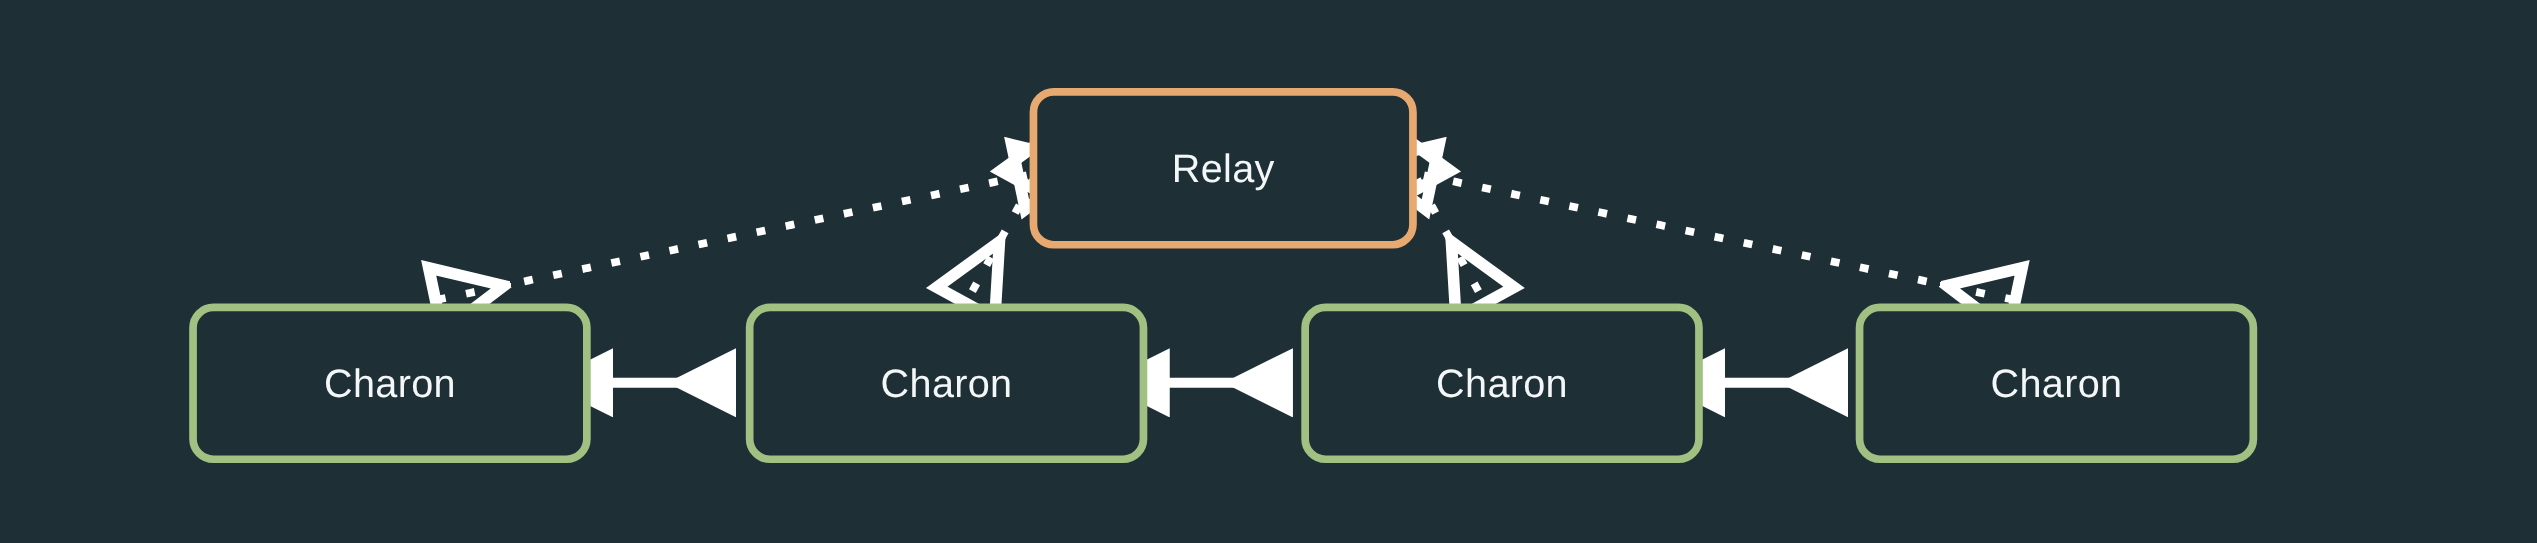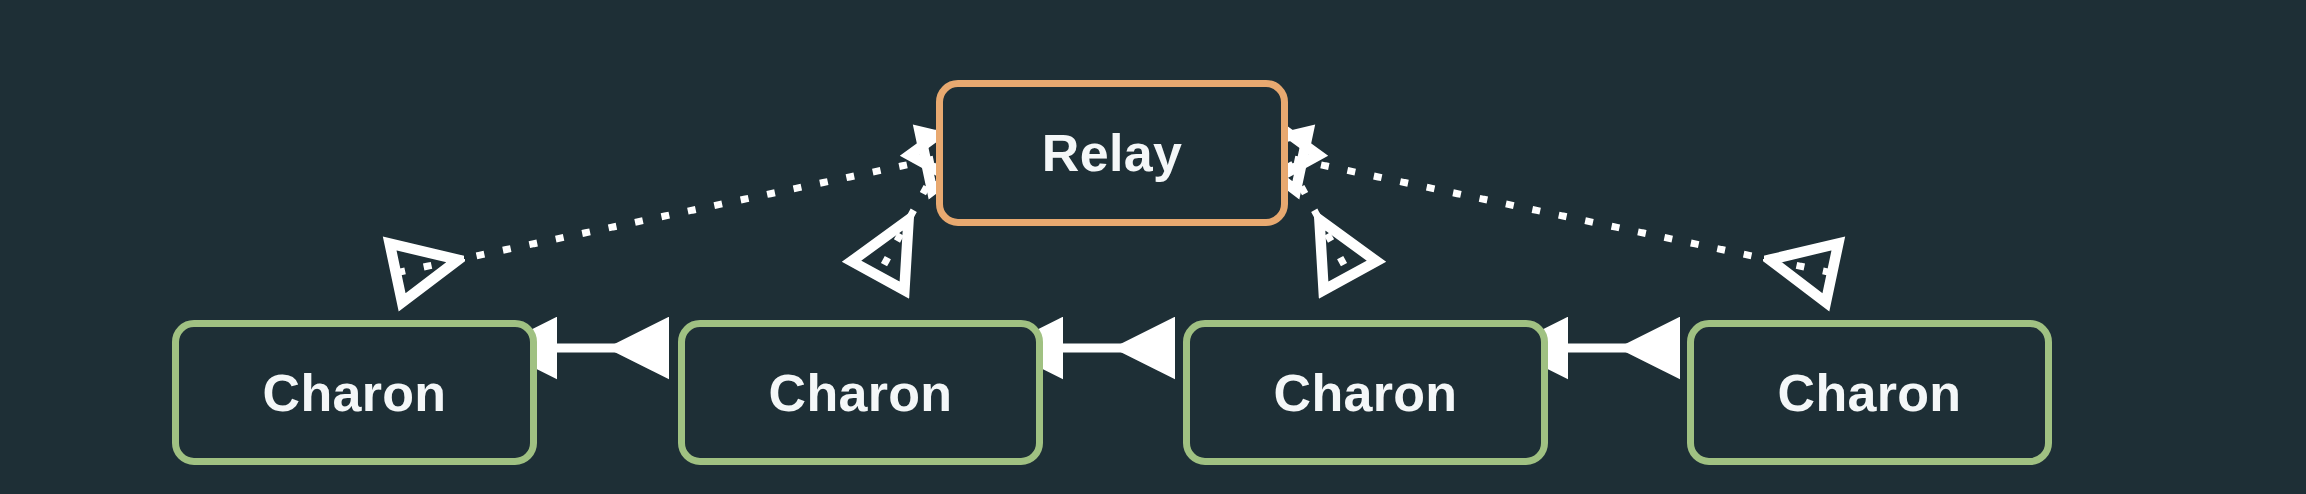--- a/index.html
+++ b/index.html
@@ -35,8 +35,8 @@
   }
   .node-label {
     color: #f4f7f8;
-    font-size: 52px;
-    font-weight: 700;
+    font-size: 36px;
+    font-weight: 400;
     letter-spacing: 0.3px;
     line-height: 1;
     white-space: nowrap;

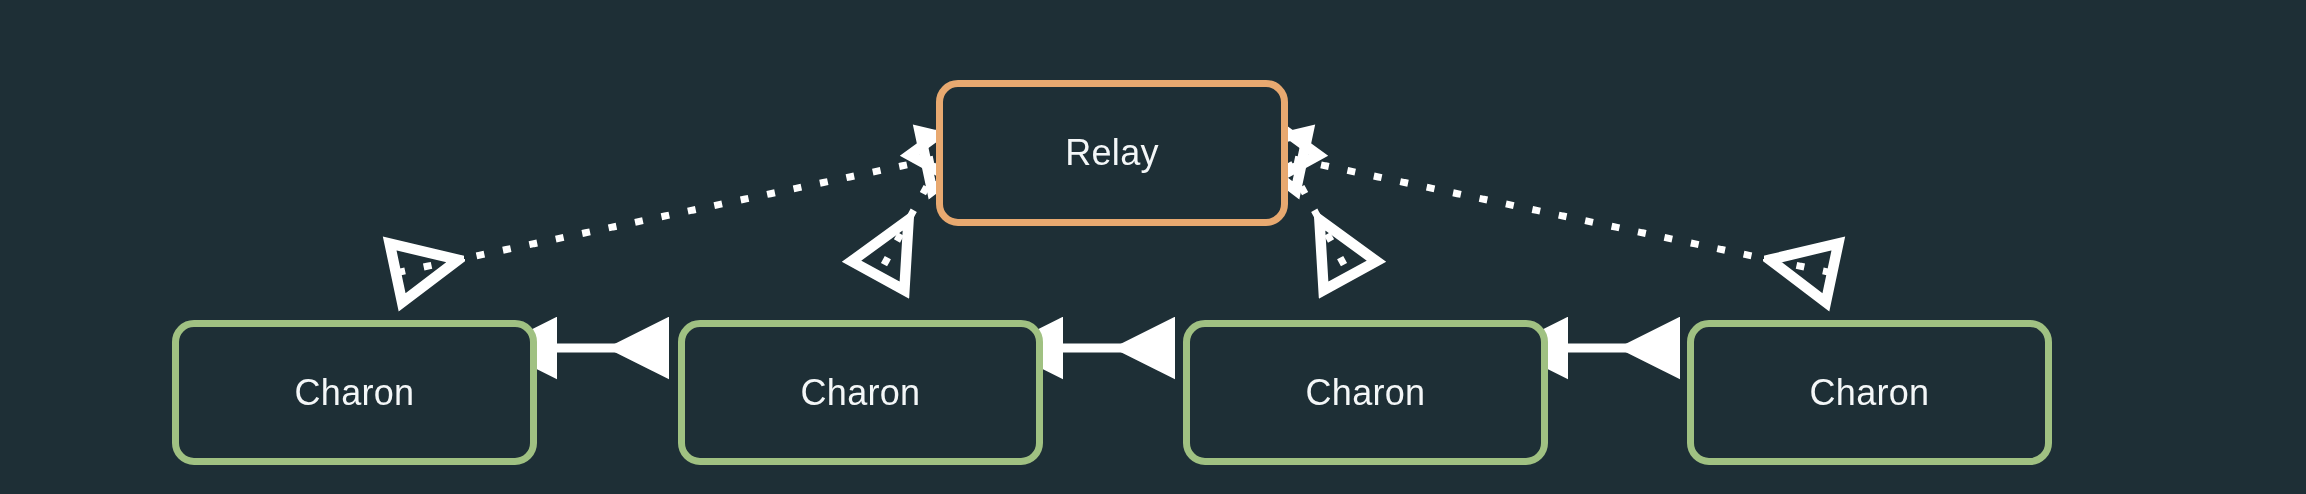--- a/index.html
+++ b/index.html
@@ -48,7 +48,6 @@
   .node-charon {
     border-width: 7px;
     border-color: #a0c182;
-    margin-top: 44px;
   }
 </style>
 </head>

